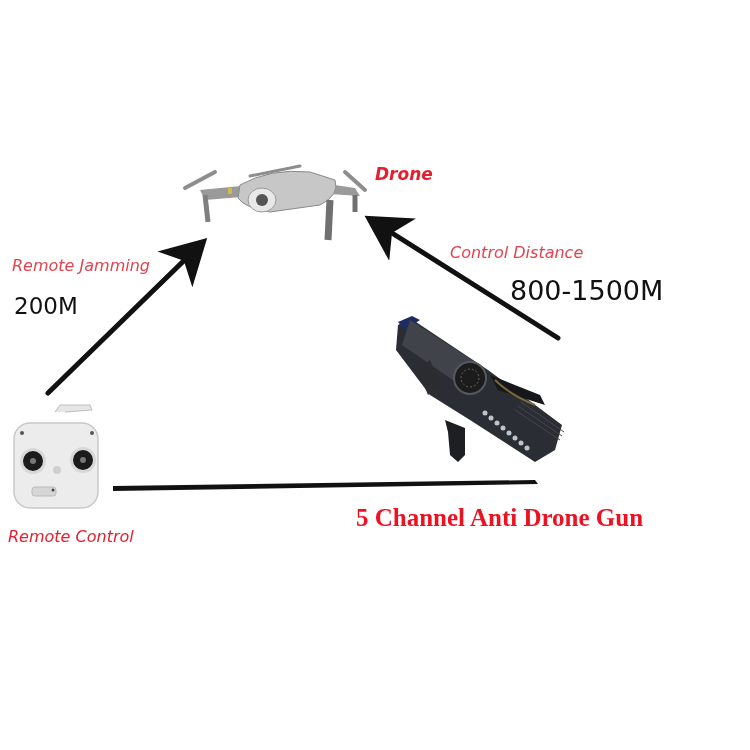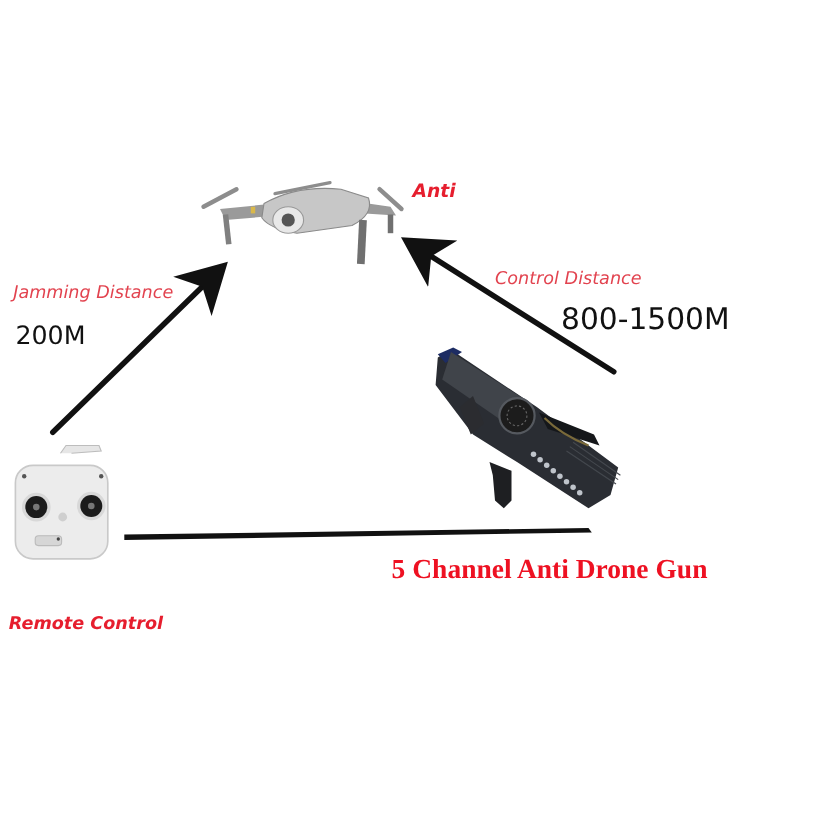--- a/index.html
+++ b/index.html
@@ -86,7 +86,7 @@
   <path d="M113 486 L535 480 L538 484 L113 491 Z" fill="#111"></path>
 </svg>
 
-<div class="abs label-red-italic" style="left:375px; top:164px; font-size:17px; font-weight:bold; color:#e61e2e;">Anti</div>
+<div class="abs label-red-italic" style="left:375px; top:164px; font-size:17px; font-weight:bold; color:#e61e2e;">Drone</div>
 
 <div class="abs label-red-italic" style="left:12px; top:256px; font-size:16px;">Jamming Distance</div>
 <div class="abs label-black" style="left:14px; top:293px; font-size:23px;">200M</div>

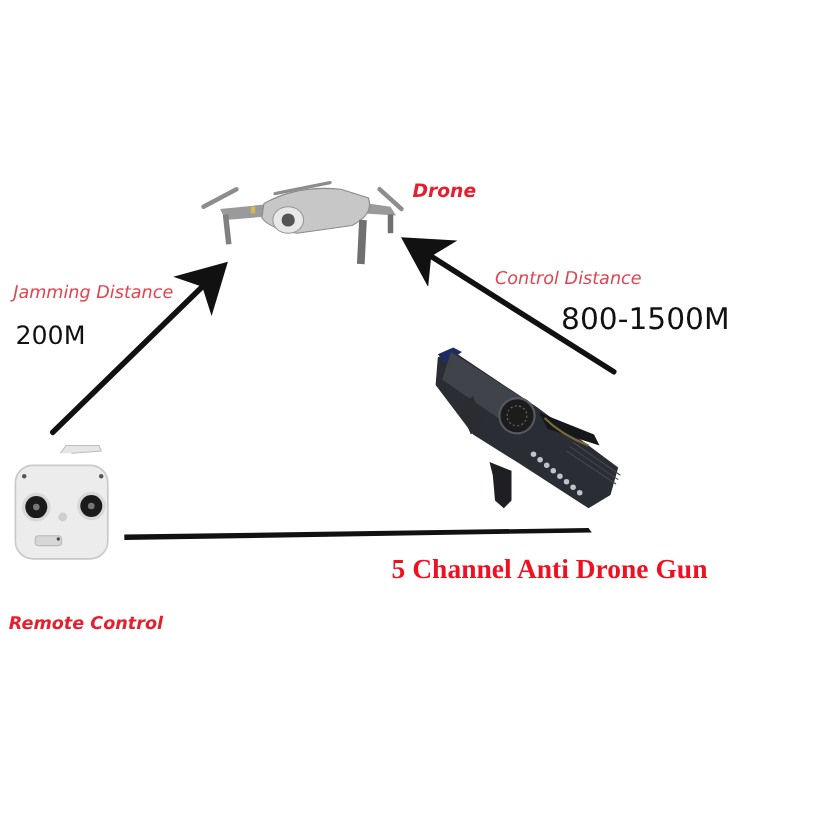--- a/index.html
+++ b/index.html
@@ -88,7 +88,7 @@
 
 <div class="abs label-red-italic" style="left:375px; top:164px; font-size:17px; font-weight:bold; color:#e61e2e;">Drone</div>
 
-<div class="abs label-red-italic" style="left:12px; top:256px; font-size:16px;">Jamming Distance</div>
+<div class="abs label-red-italic" style="left:12px; top:256px; font-size:16px;">Remote Jamming</div>
 <div class="abs label-black" style="left:14px; top:293px; font-size:23px;">200M</div>
 
 <div class="abs label-red-italic" style="left:450px; top:243px; font-size:16px;">Control Distance</div>

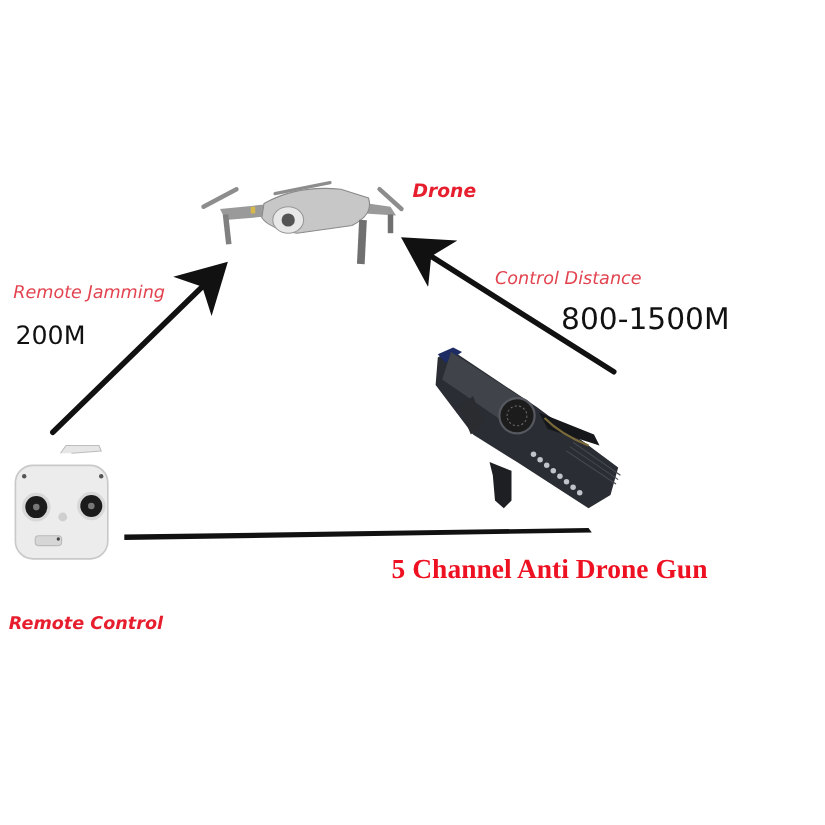--- a/index.html
+++ b/index.html
@@ -94,7 +94,7 @@
 <div class="abs label-red-italic" style="left:450px; top:243px; font-size:16px;">Control Distance</div>
 <div class="abs label-black" style="left:510px; top:275px; font-size:27px;">800-1500M</div>
 
-<div class="abs label-red-italic" style="left:8px; top:557px; font-size:16px; font-weight:bold; color:#e61e2e;">Remote Control</div>
+<div class="abs label-red-italic" style="left:8px; top:527px; font-size:16px; font-weight:normal; color:#e61e2e;">Remote Control</div>
 
 <div class="abs title-red" style="left:356px; top:504px; font-size:25px;">5 Channel Anti Drone Gun</div>
 

